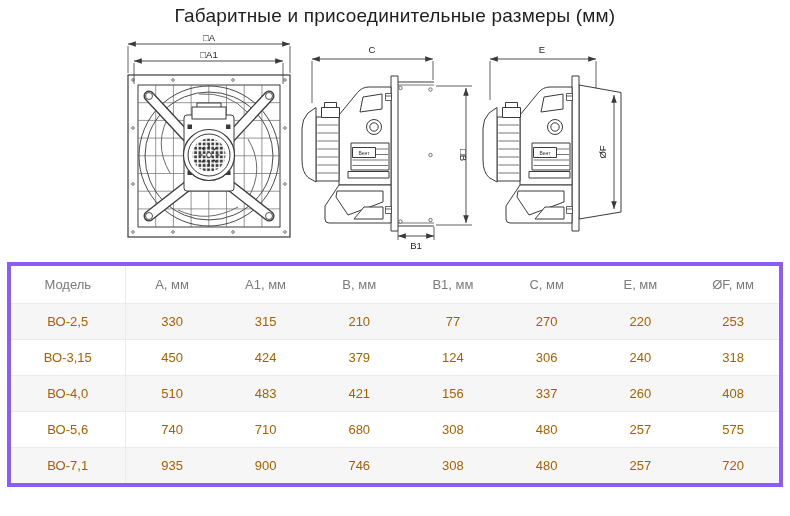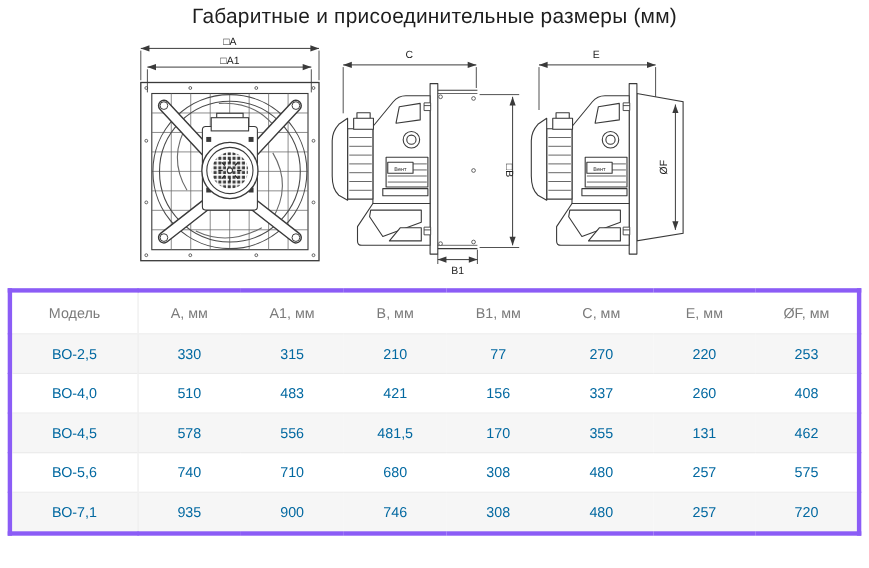--- a/index.html
+++ b/index.html
@@ -26,7 +26,7 @@
   .dim-table th, .dim-table td { border-top:1px solid #ebebeb; text-align:center; padding:0; }
   .dim-table th:first-child, .dim-table td:first-child { border-right:1px solid #ebebeb; }
   .dim-table thead th { height:37px; font-weight:400; color:#7b7b7b; }
-  .dim-table tbody td { height:35px; color:#0369a1; }
+  .dim-table tbody td { height:35px; color:#a16207; }
   .dim-table tbody tr:nth-child(odd) td { background:#f6f6f6; }
 </style>
 </head>

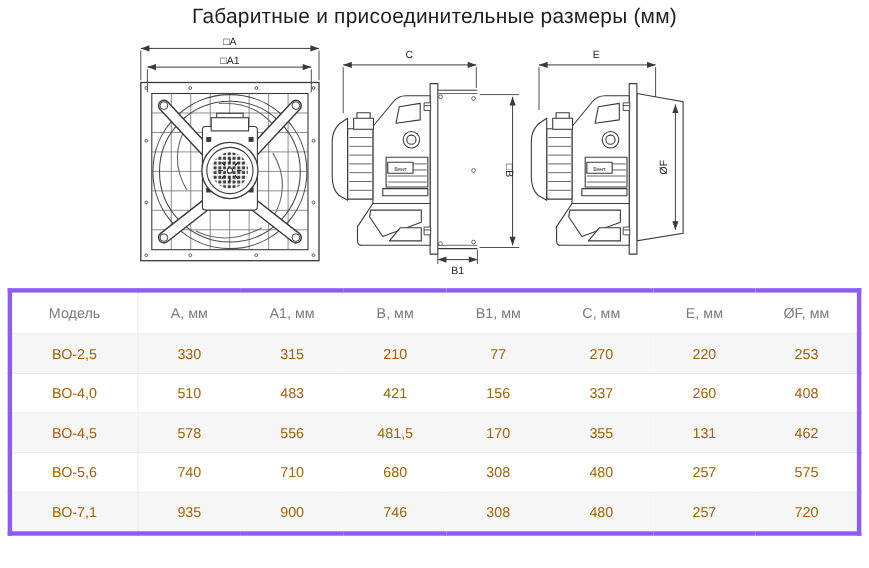--- a/index.html
+++ b/index.html
@@ -284,6 +284,16 @@
           <td>253</td>
         </tr>
         <tr>
+          <td>ВО-3,15</td>
+          <td>450</td>
+          <td>424</td>
+          <td>379</td>
+          <td>124</td>
+          <td>306</td>
+          <td>240</td>
+          <td>318</td>
+        </tr>
+        <tr>
           <td>ВО-4,0</td>
           <td>510</td>
           <td>483</td>

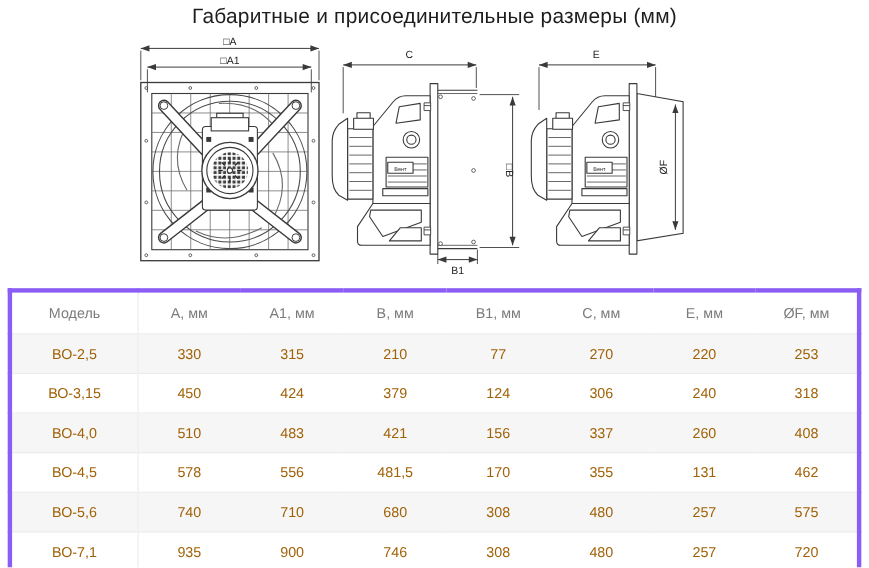--- a/index.html
+++ b/index.html
@@ -304,16 +304,6 @@
           <td>408</td>
         </tr>
         <tr>
-          <td>ВО-4,5</td>
-          <td>578</td>
-          <td>556</td>
-          <td>481,5</td>
-          <td>170</td>
-          <td>355</td>
-          <td>131</td>
-          <td>462</td>
-        </tr>
-        <tr>
           <td>ВО-5,6</td>
           <td>740</td>
           <td>710</td>

